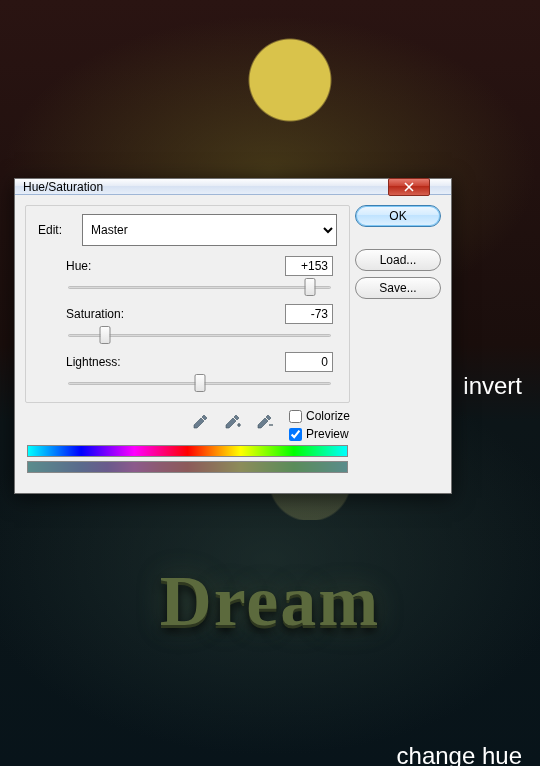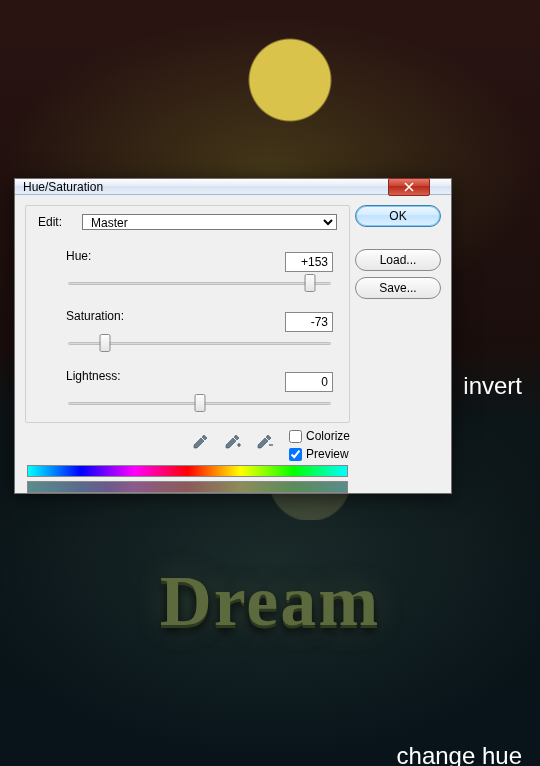--- a/index.html
+++ b/index.html
@@ -78,7 +78,7 @@
   .row { display:flex; align-items:center; gap:6px; margin-bottom:4px;}
   .row label { min-width:38px; }
   select.edit {
-    flex:1; height:16px; border:1px solid #7a7a7a; background:#fff;
+    flex:1; height:32px; border:1px solid #7a7a7a; background:#fff;
     font:inherit; padding:0 4px;
   }
 

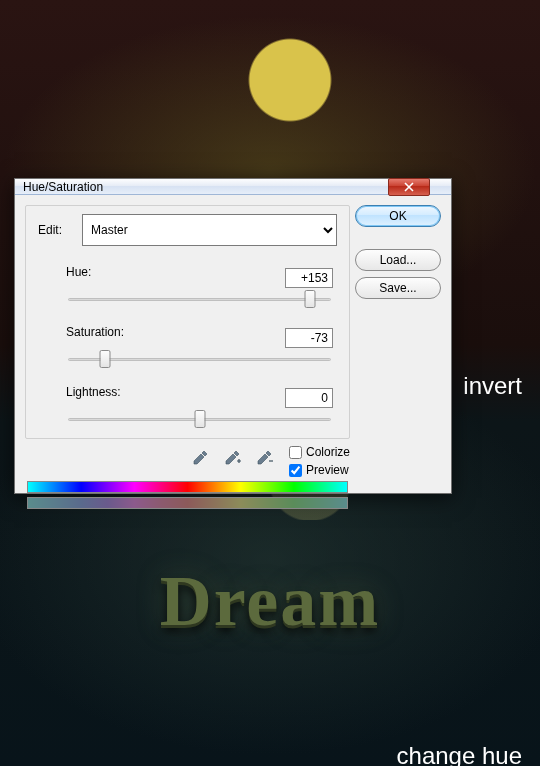--- a/index.html
+++ b/index.html
@@ -87,7 +87,7 @@
   .slider-row label { color:#000; }
   .valbox {
     width:48px;height:20px;border:1px solid #888;background:#fff;
-    text-align:right; padding:2px 4px; font:inherit;margin-top:12px;
+    text-align:right; padding:2px 4px; font:inherit;
   }
   .track {
     position:relative; height:18px; margin:2px 2px 8px 2px;

